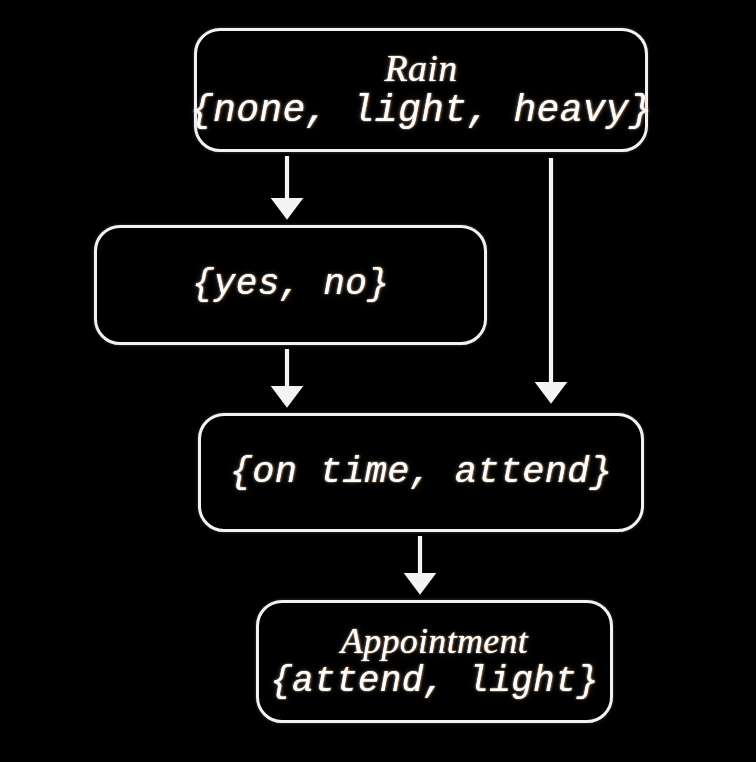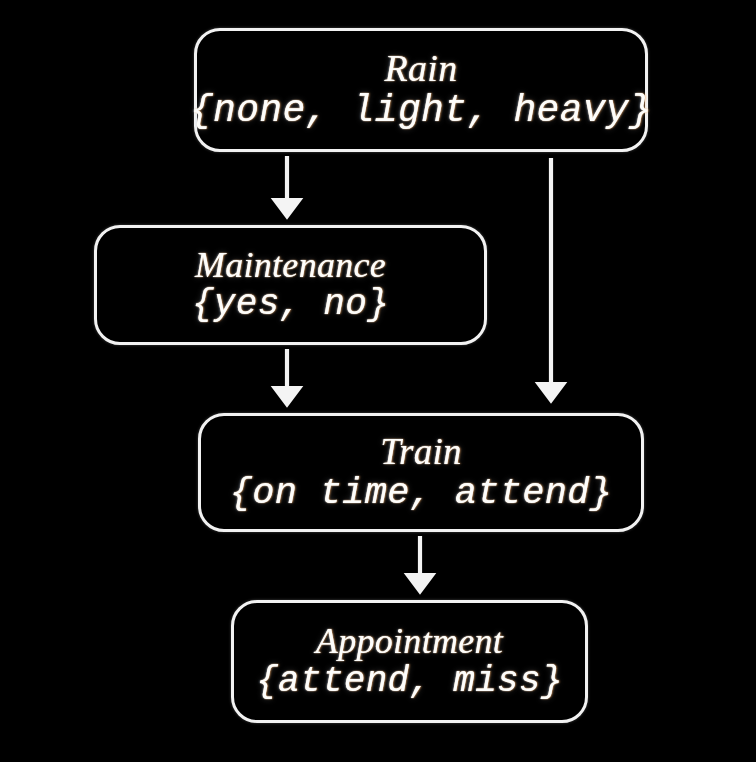--- a/index.html
+++ b/index.html
@@ -95,7 +95,6 @@
   </div>
 
   <div class="node" id="node-maintenance">
-    <div class="node-title">Maintenance</div>
     <div class="node-states">{yes, no}</div>
   </div>
 

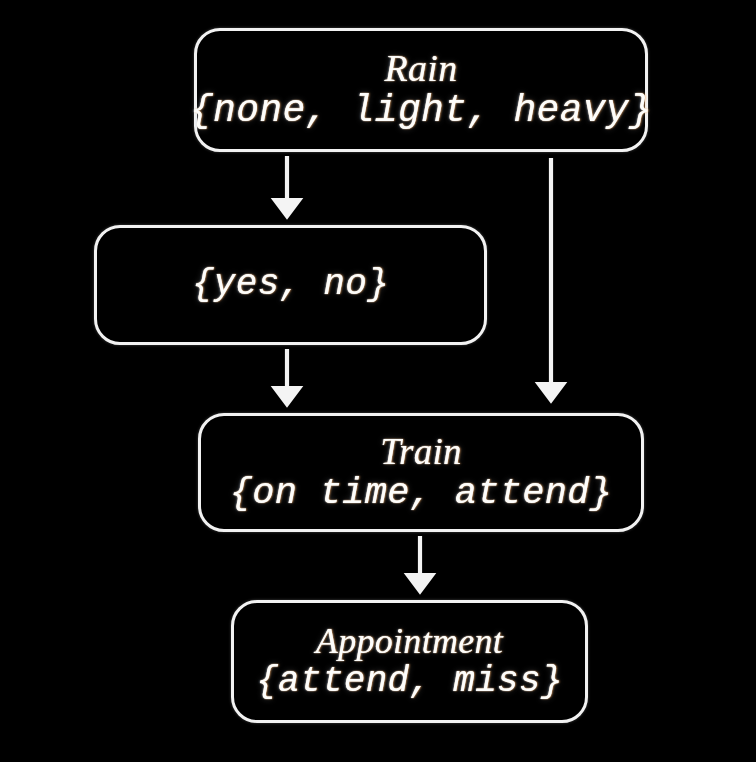--- a/index.html
+++ b/index.html
@@ -99,7 +99,6 @@
   </div>
 
   <div class="node" id="node-train">
-    <div class="node-title">Train</div>
     <div class="node-states">{on time, attend}</div>
   </div>
 

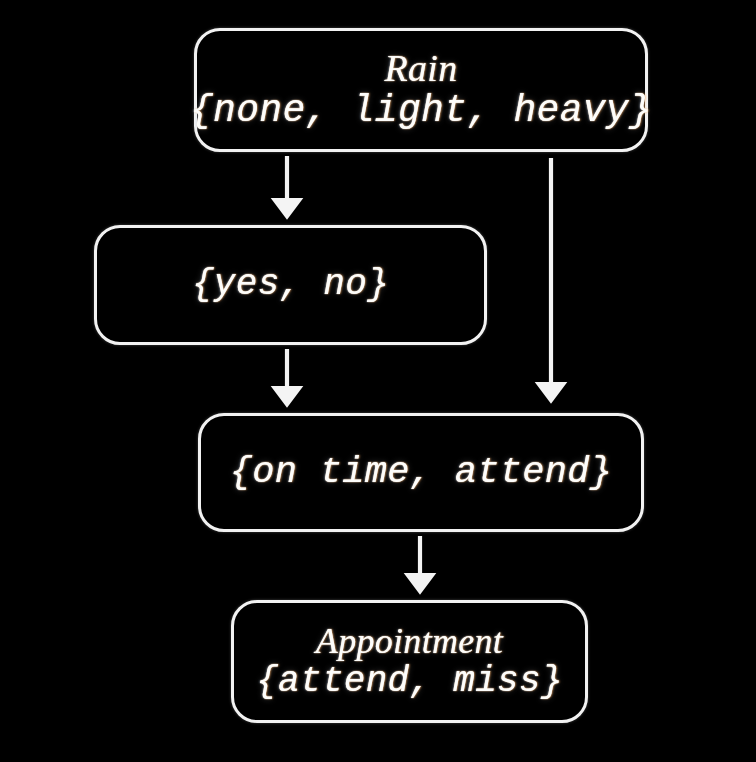--- a/index.html
+++ b/index.html
@@ -62,7 +62,7 @@
   #node-rain        { left: 194px; top: 28px;  width: 454px; height: 124px; }
   #node-maintenance { left: 94px;  top: 225px; width: 393px; height: 120px; }
   #node-train       { left: 198px; top: 413px; width: 446px; height: 119px; }
-  #node-appointment { left: 231px; top: 600px; width: 357px; height: 123px; }
+  #node-appointment { left: 256px; top: 600px; width: 357px; height: 123px; }
 
   #node-rain .node-title,        #node-rain .node-states        { font-size: 38px; }
   #node-maintenance .node-title, #node-maintenance .node-states { font-size: 36px; }

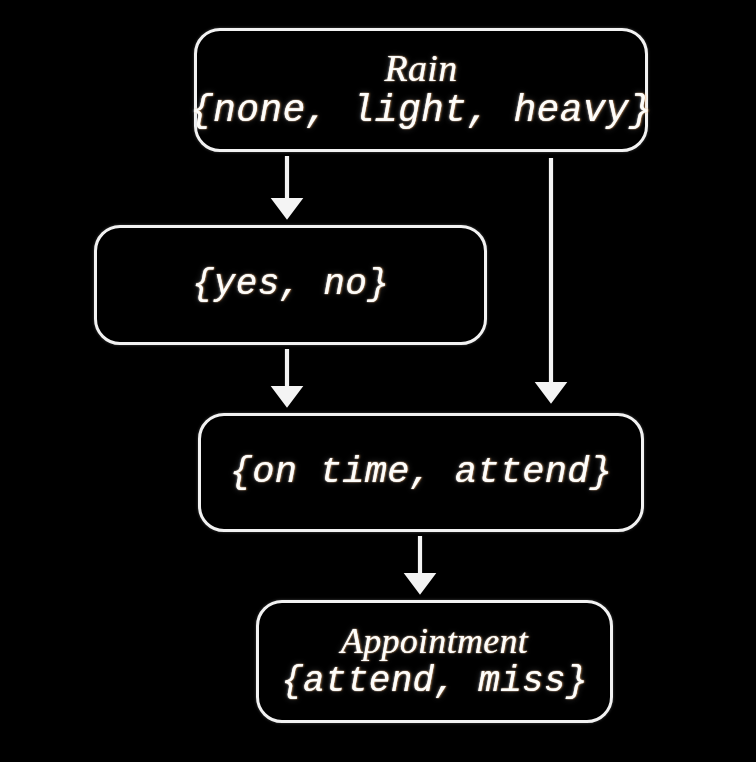--- a/index.html
+++ b/index.html
@@ -104,7 +104,7 @@
 
   <div class="node" id="node-appointment">
     <div class="node-title">Appointment</div>
-    <div class="node-states">{attend, miss}</div>
+    <div class="node-states">{attend, light}</div>
   </div>
 
 </div>

